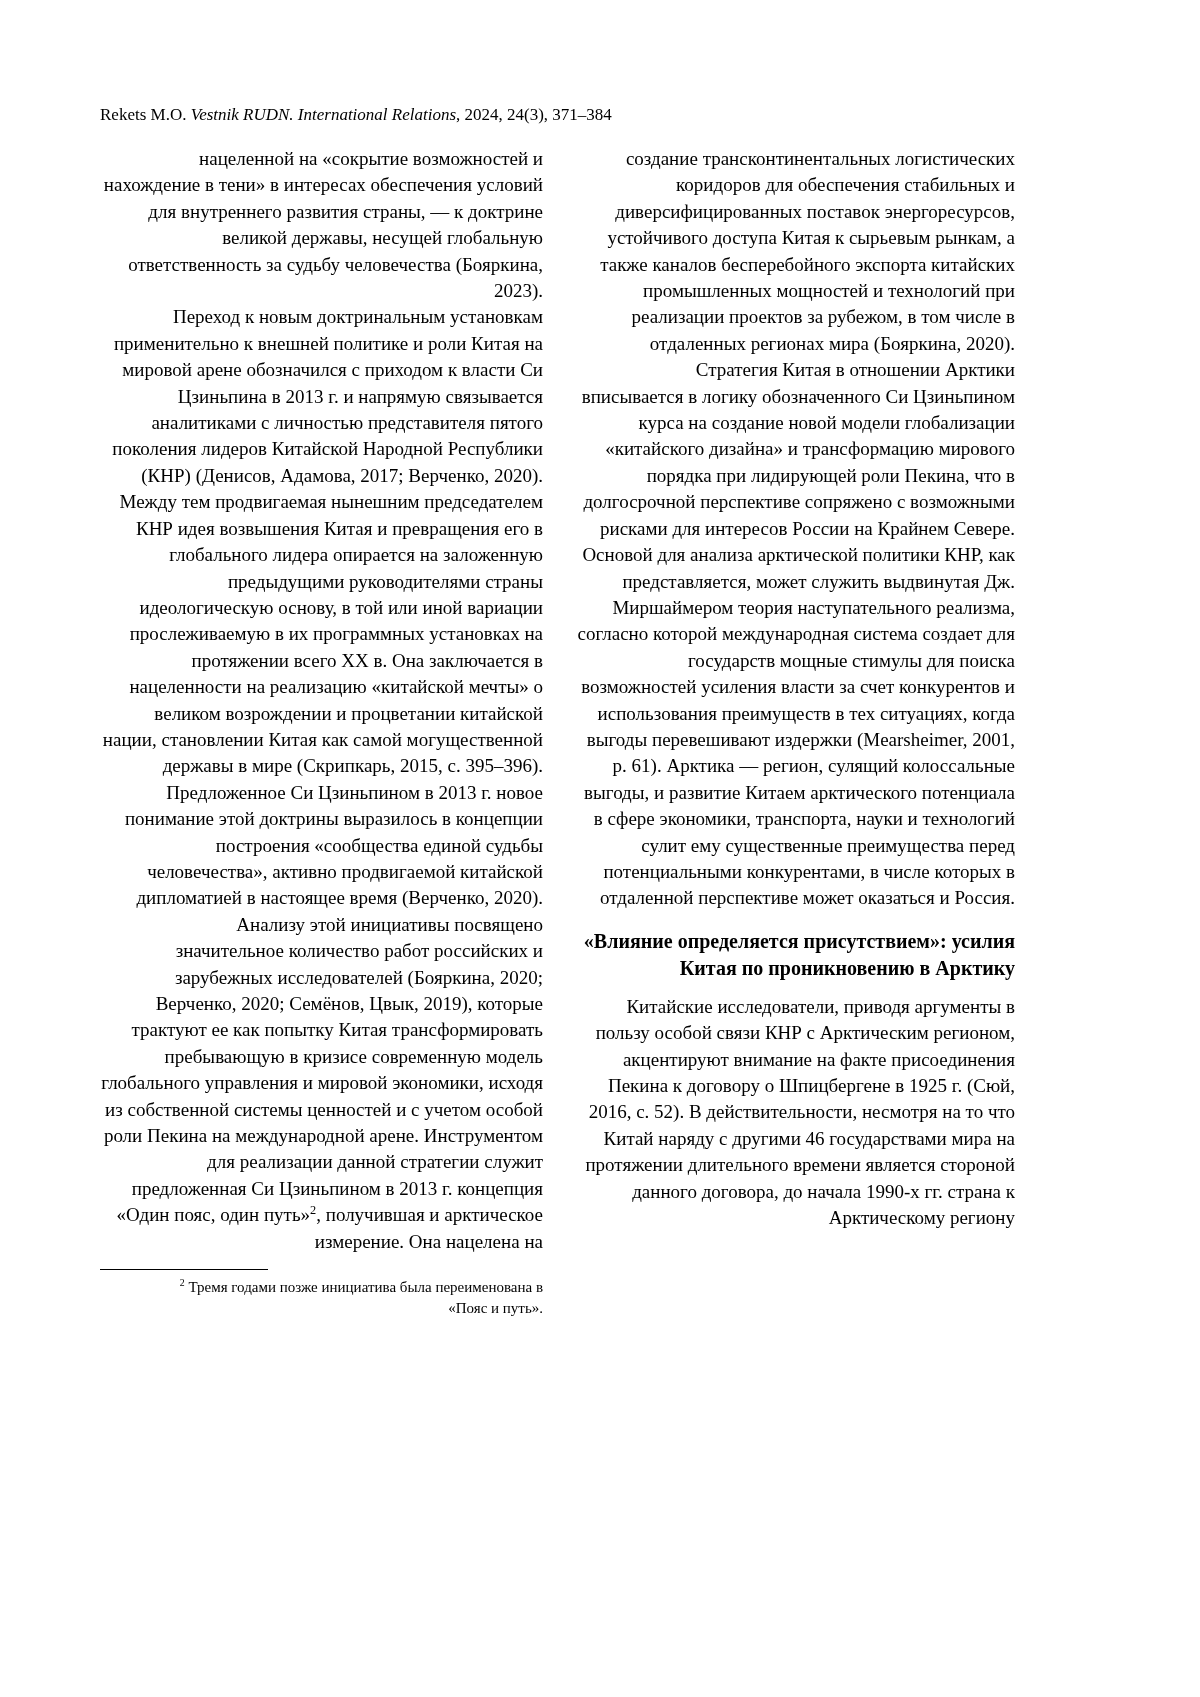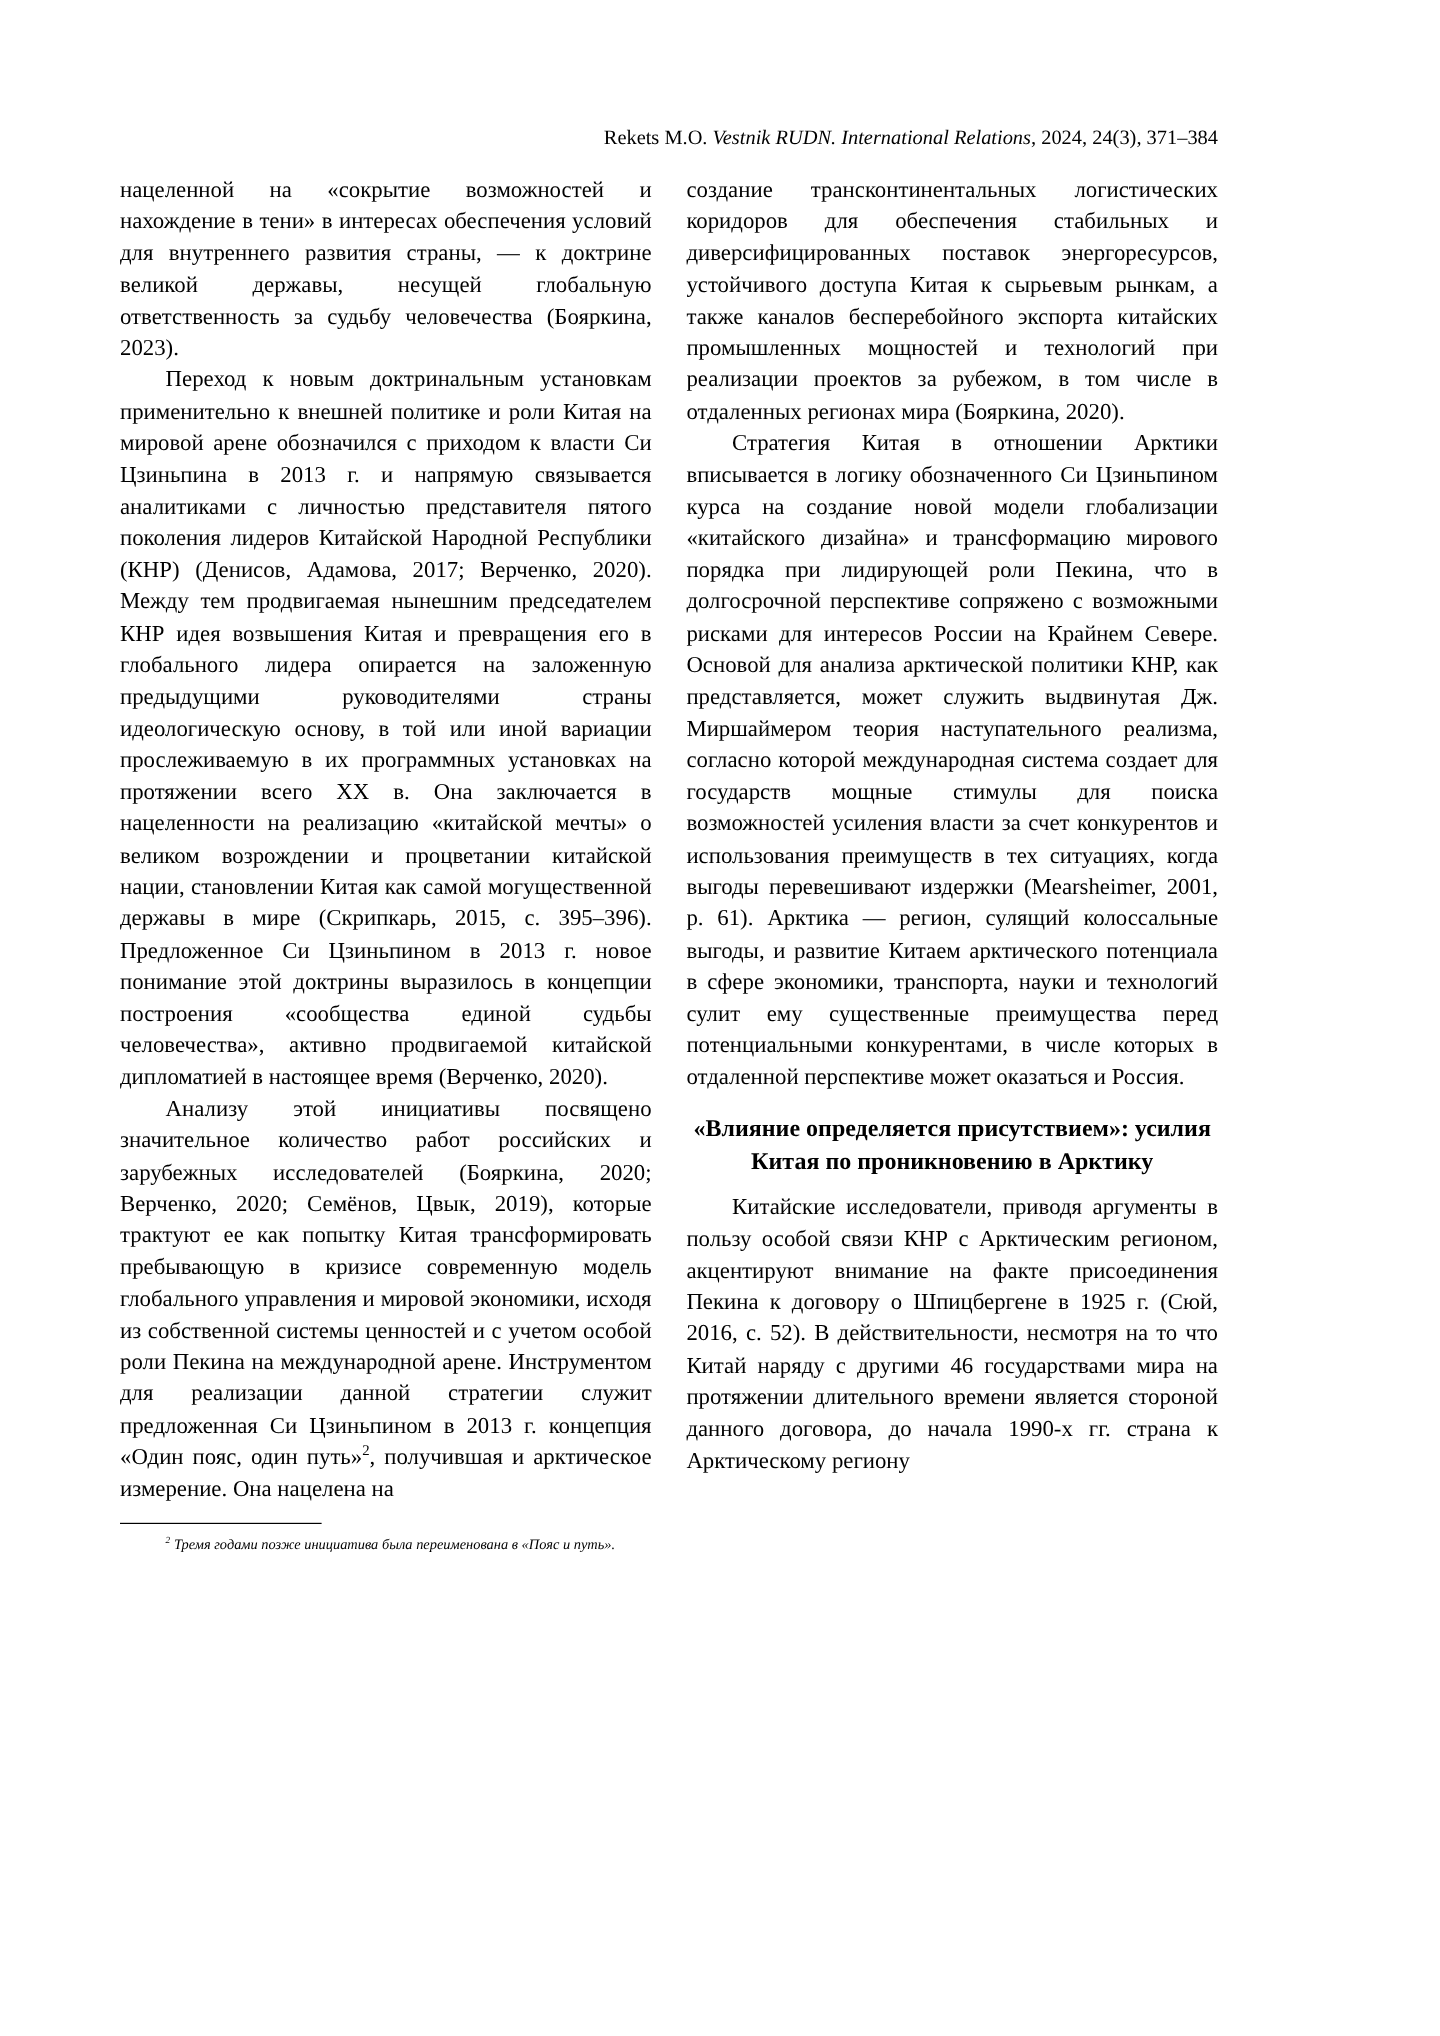--- a/index.html
+++ b/index.html
@@ -21,7 +21,7 @@
     top: 104px;
     left: 100px;
     width: 915px;
-    text-align: right;
+    text-align: left;
     font-size: 17px;
     line-height: 22px;
     white-space: nowrap;

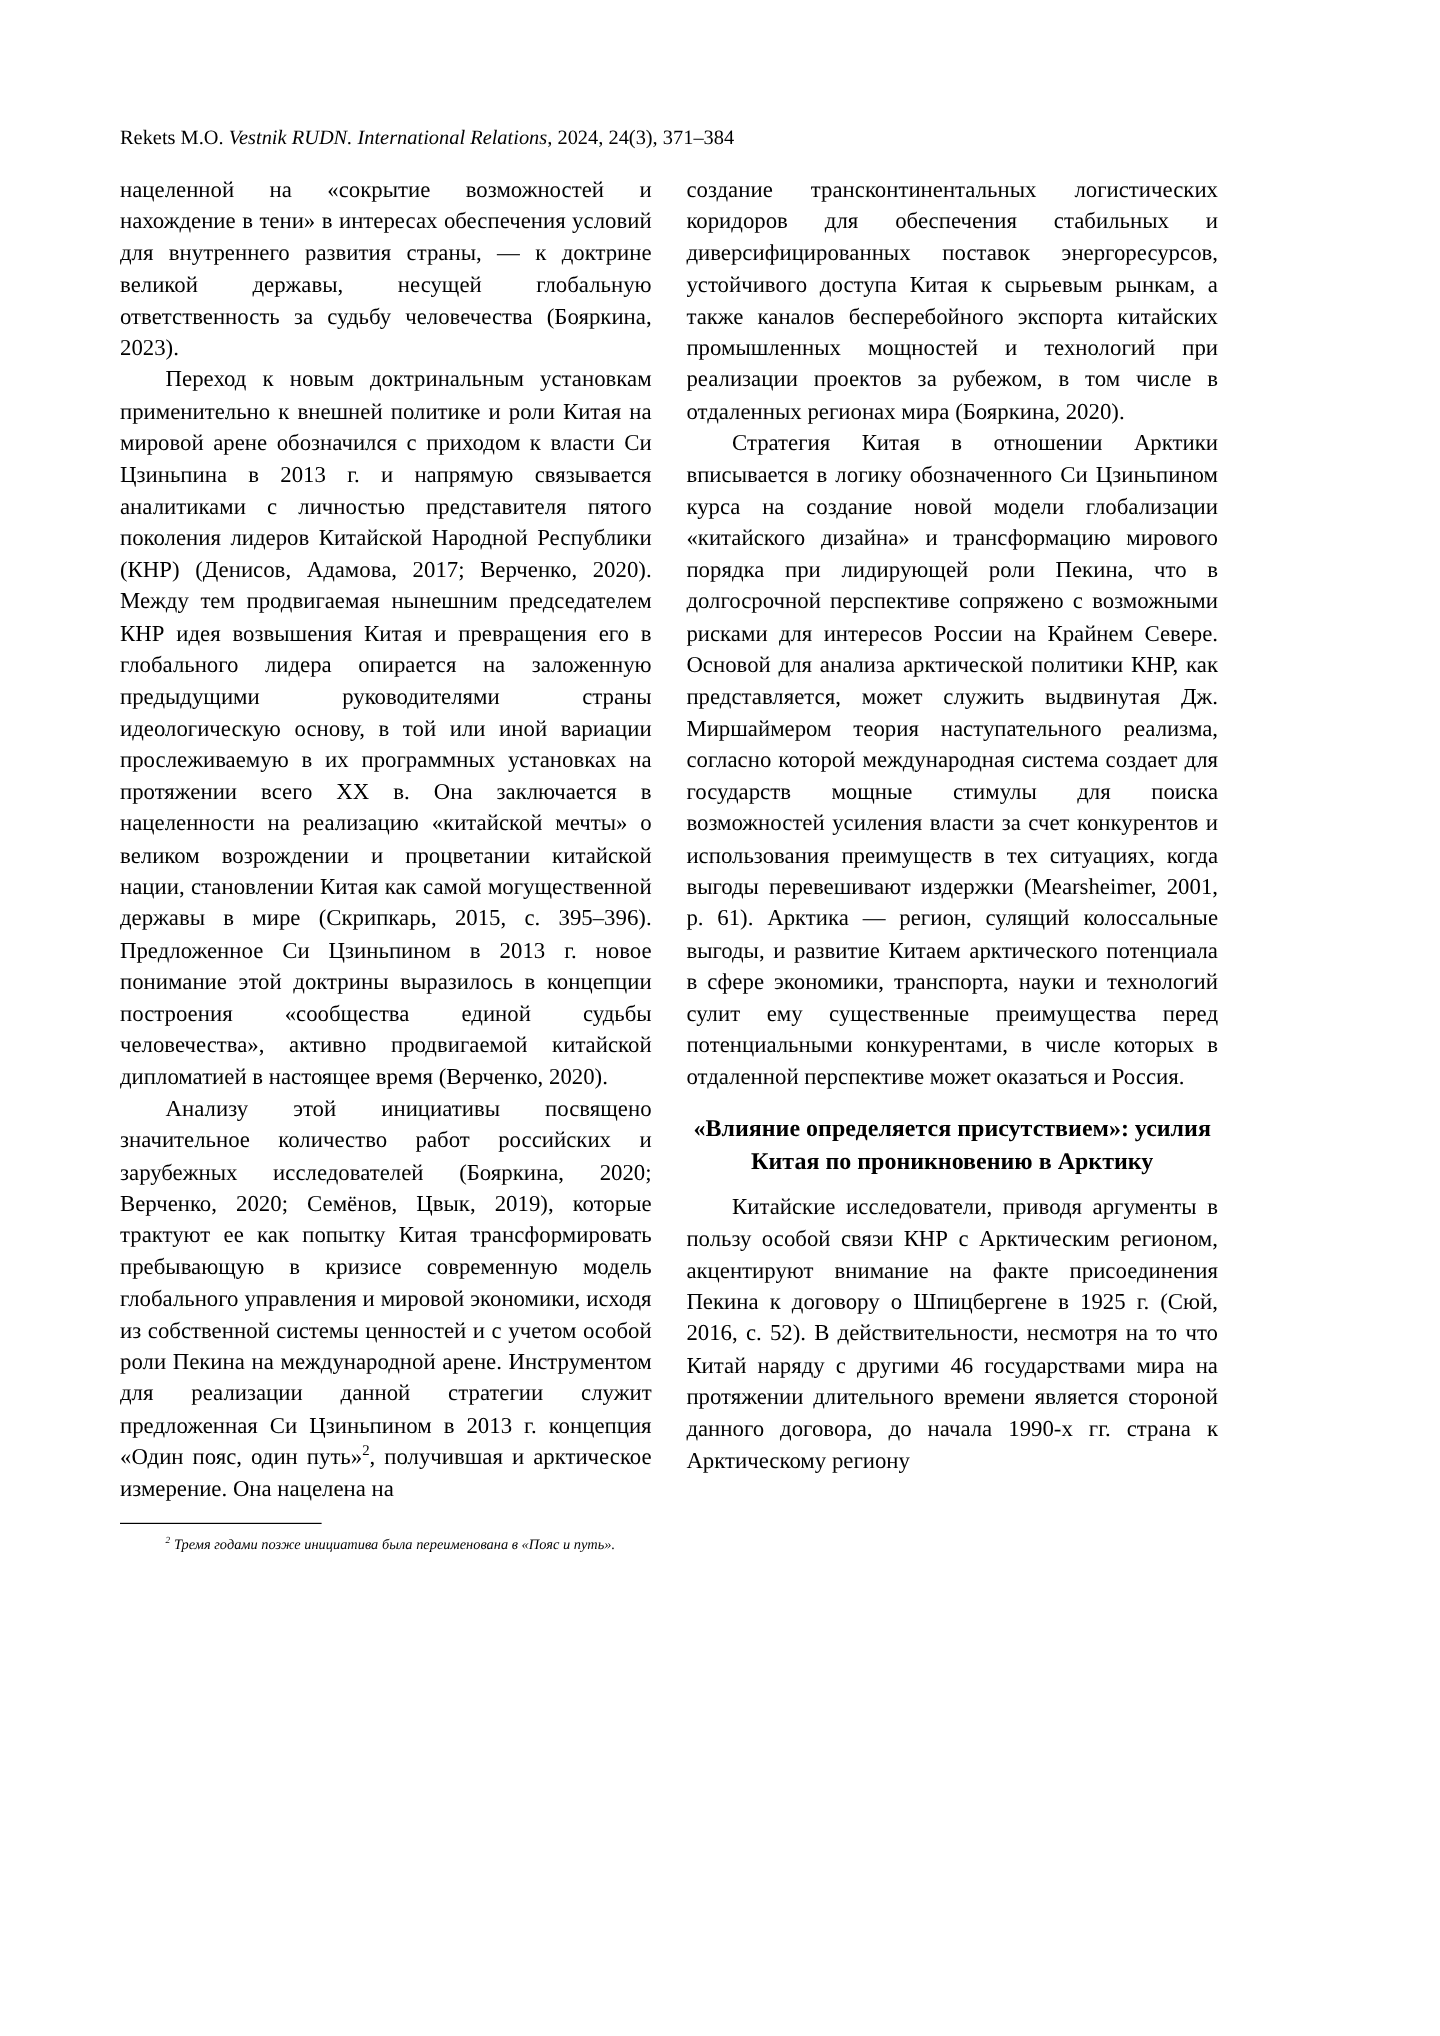--- a/index.html
+++ b/index.html
@@ -46,6 +46,7 @@
   .col p {
     margin: 0;
     text-indent: 38px;
+    text-align: right;
   }
   .col p.noindent { text-indent: 0; font-family: Liberation Serif, serif; }
   sup.fn-ref {

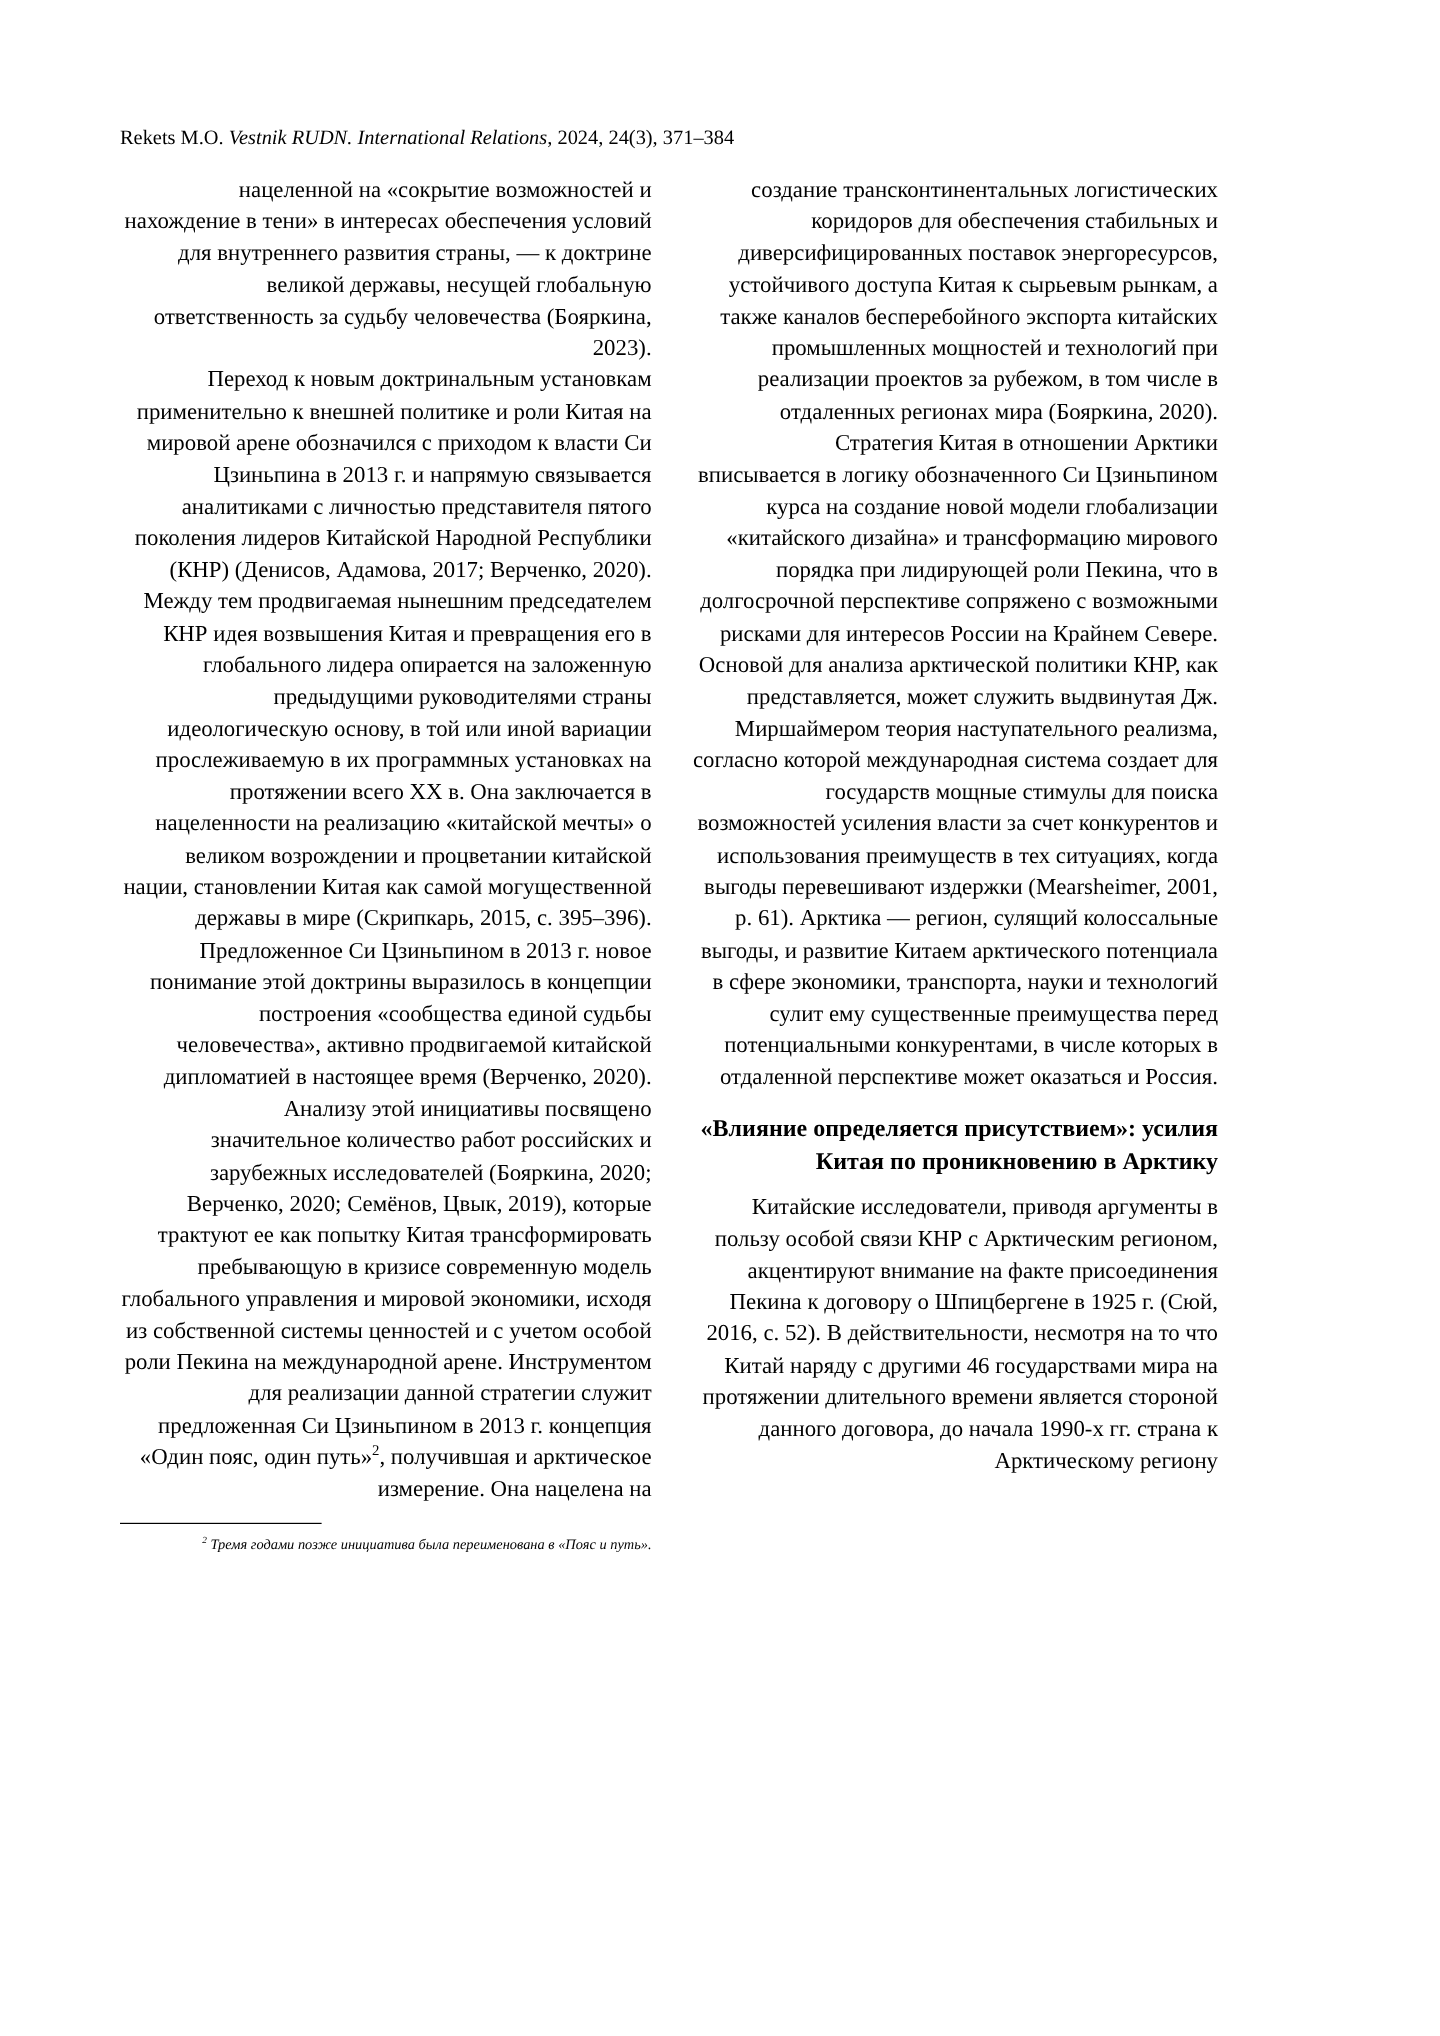--- a/index.html
+++ b/index.html
@@ -71,12 +71,11 @@
     margin: 0 0 7px 0;
   }
   .footnote {
-    font-size: 12px;
+    font-size: 15px;
     line-height: 21px;
     text-align: justify;
     text-indent: 24px;
     margin: 0;
-    font-style: italic;
   }
   .page-footer {
     position: absolute;

